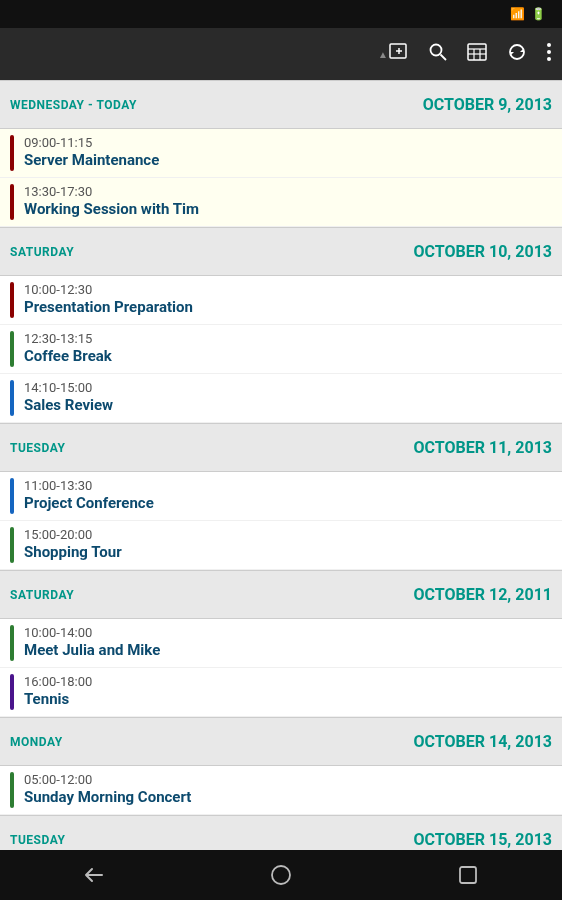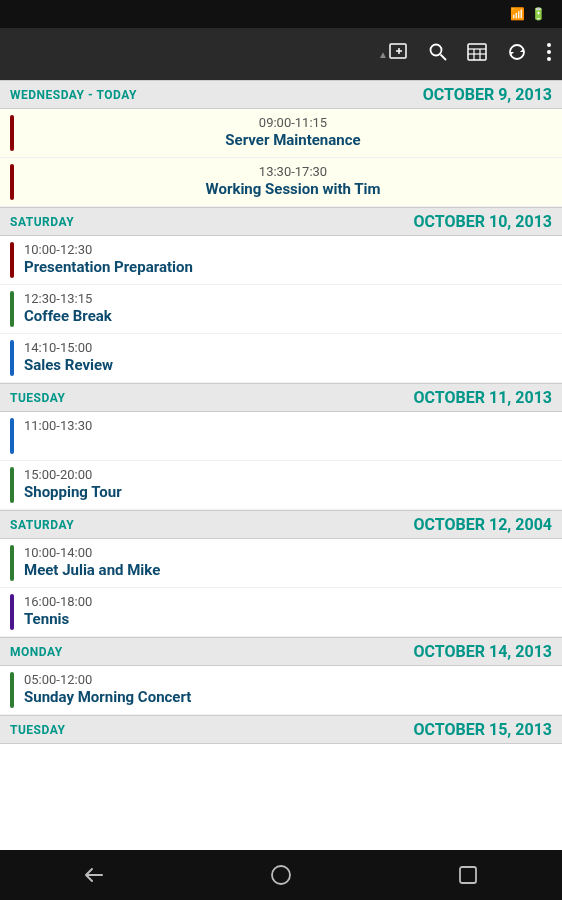--- a/index.html
+++ b/index.html
@@ -95,7 +95,7 @@
       display: flex;
       align-items: center;
       justify-content: space-between;
-      padding: 4px 10px;
+      padding: 14px 10px;
     }
     .day-header .day-name {
       color: #009688;

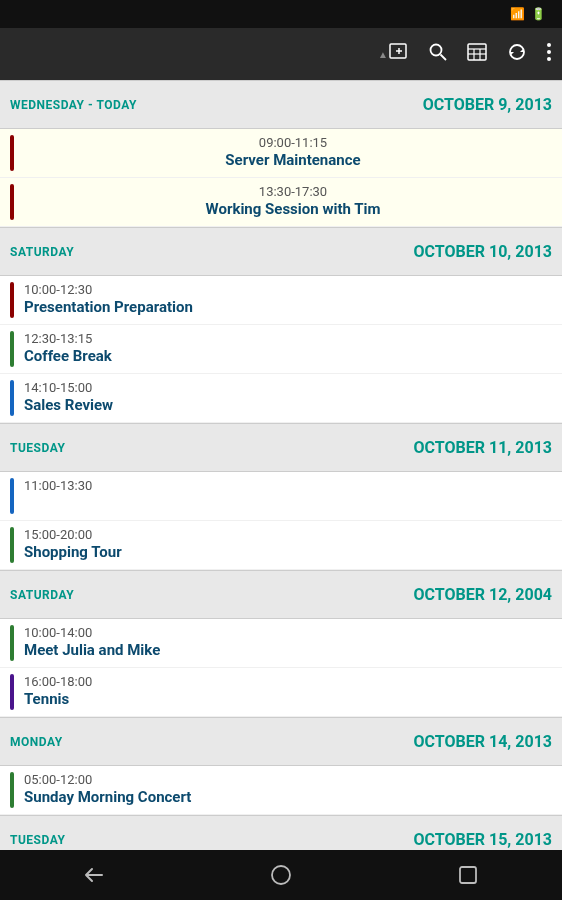--- a/index.html
+++ b/index.html
@@ -119,7 +119,6 @@
     }
     .event-item.highlighted {
       background: #fffff0;
-      text-align: center;
     }
     .event-color-bar {
       width: 4px;

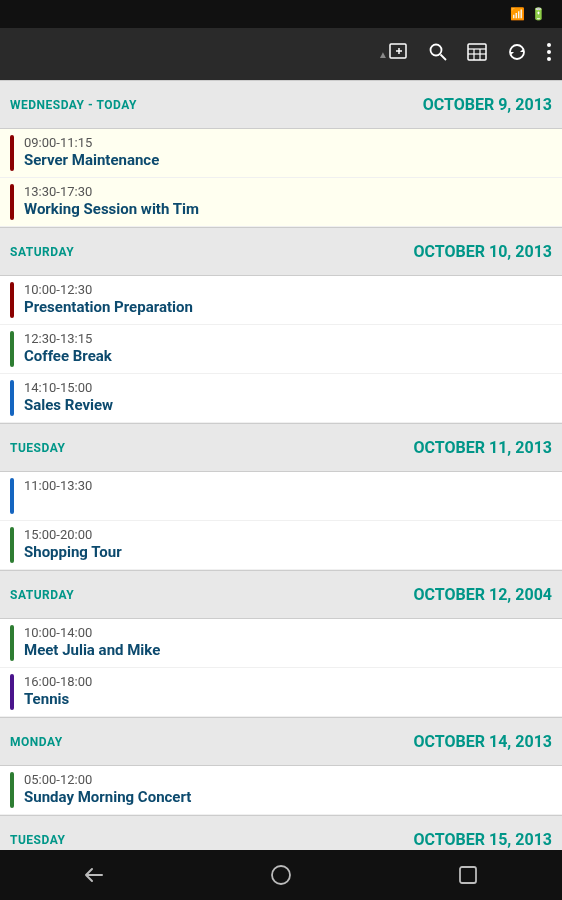--- a/index.html
+++ b/index.html
@@ -280,6 +280,7 @@
       <div class="event-color-bar" style="background: rgb(21, 101, 192);"></div>
       <div class="event-content">
         <div class="event-time">11:00-13:30</div>
+        <div class="event-title">Project Conference</div>
       </div>
     </div>
     <div class="event-item">

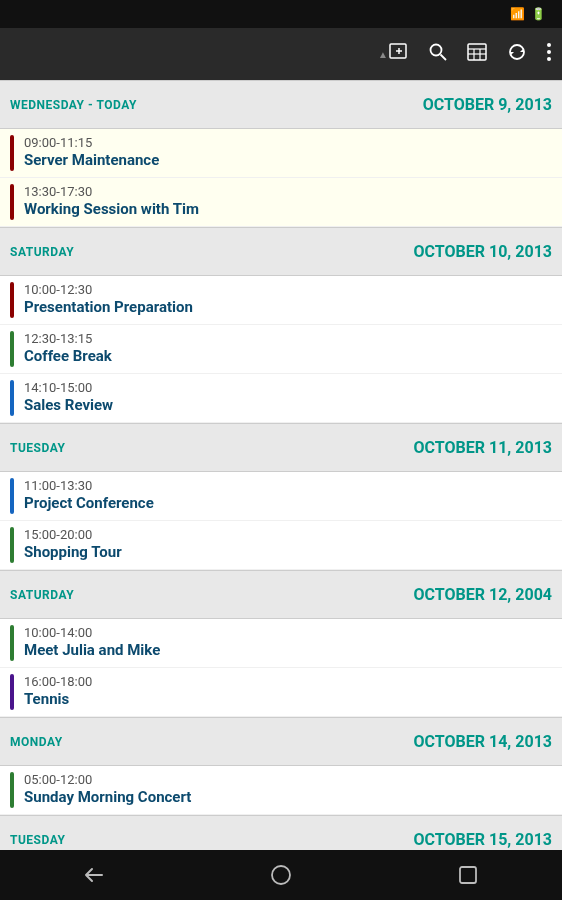--- a/index.html
+++ b/index.html
@@ -292,7 +292,7 @@
     </div>
     <div class="day-header">
       <span class="day-name">SATURDAY</span>
-      <span class="day-date">OCTOBER 12, 2004</span>
+      <span class="day-date">OCTOBER 12, 2011</span>
     </div>
     <div class="event-item">
       <div class="event-color-bar" style="background: rgb(46, 125, 50);"></div>

